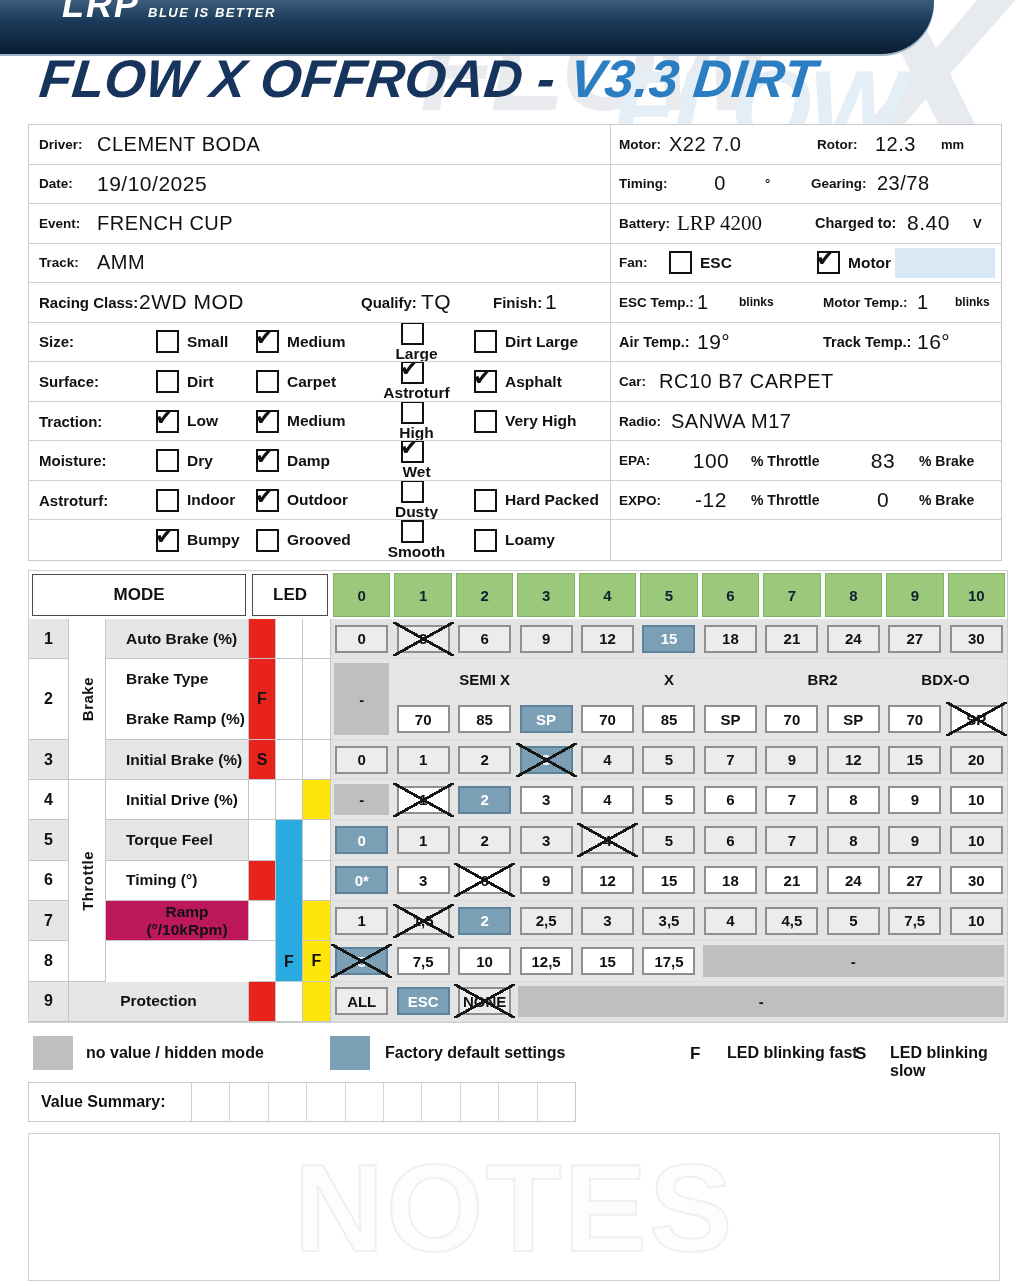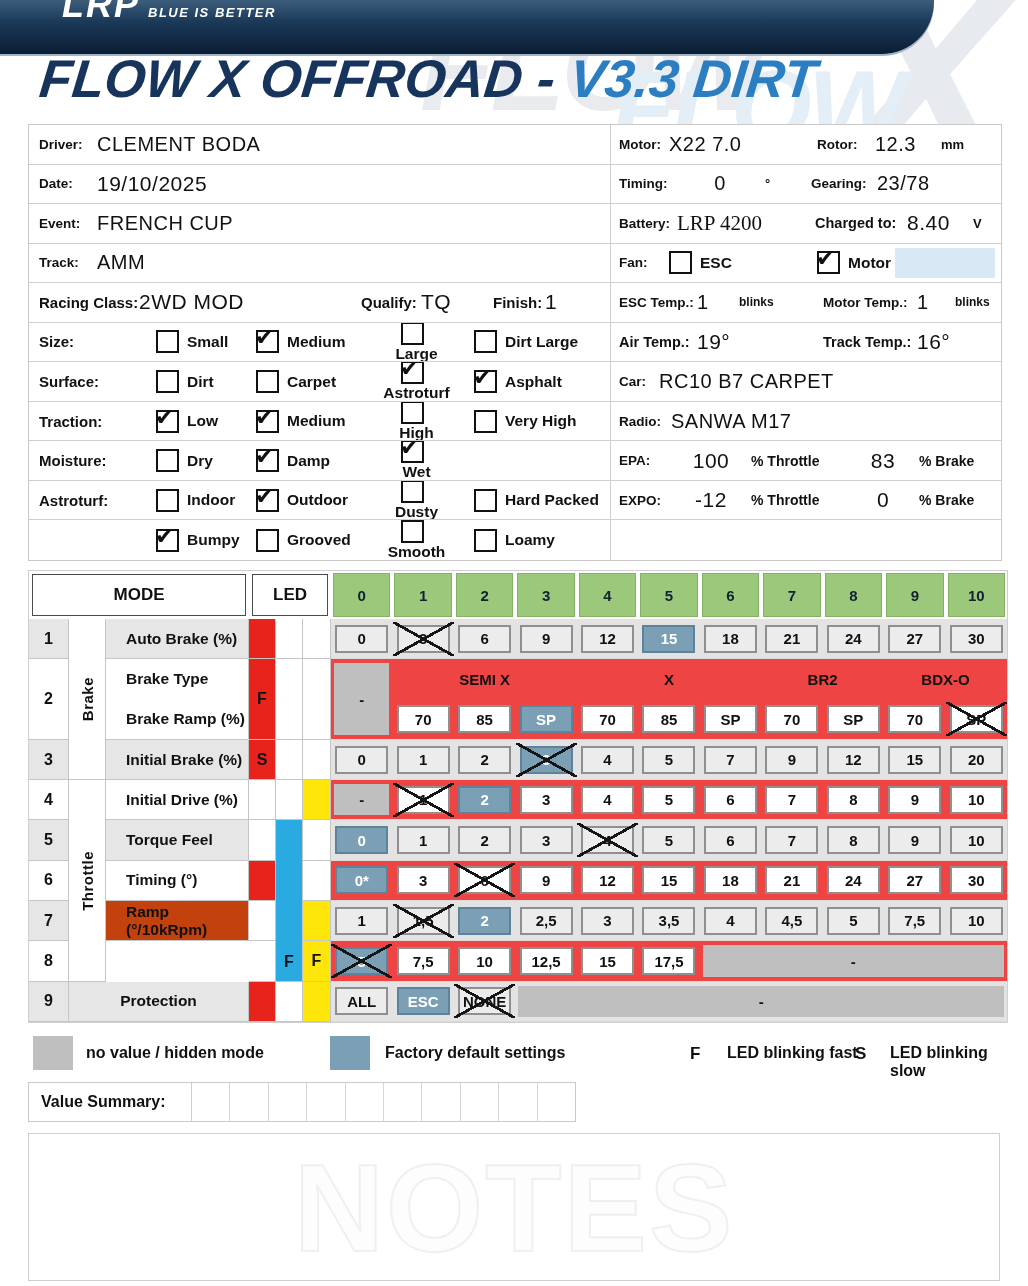--- a/index.html
+++ b/index.html
@@ -58,7 +58,7 @@
   .ledc.red{background:#e8231c;} .ledc.cyan{background:#29abe2;border-bottom:none;} .ledc.yellow{background:#ffe60a;}
   .ledc .bot{position:absolute;bottom:10px;}
   .vc{border-bottom:1px solid #dadada;display:flex;align-items:center;justify-content:center;position:relative;}
-  .vs-g{background:#e3e3e3;} .vs-w{background:#ef4444;}
+  .vs-g{background:#e3e3e3;} .vs-w{background:#e5e5e5;}
   .vc.noline{border-bottom:none;}
   .box{min-width:53px;height:28px;padding:0 3px;box-sizing:border-box;border:2px solid #8f8f8f;background:#fff;
     display:flex;align-items:center;justify-content:center;font-size:15px;font-weight:700;position:relative;}

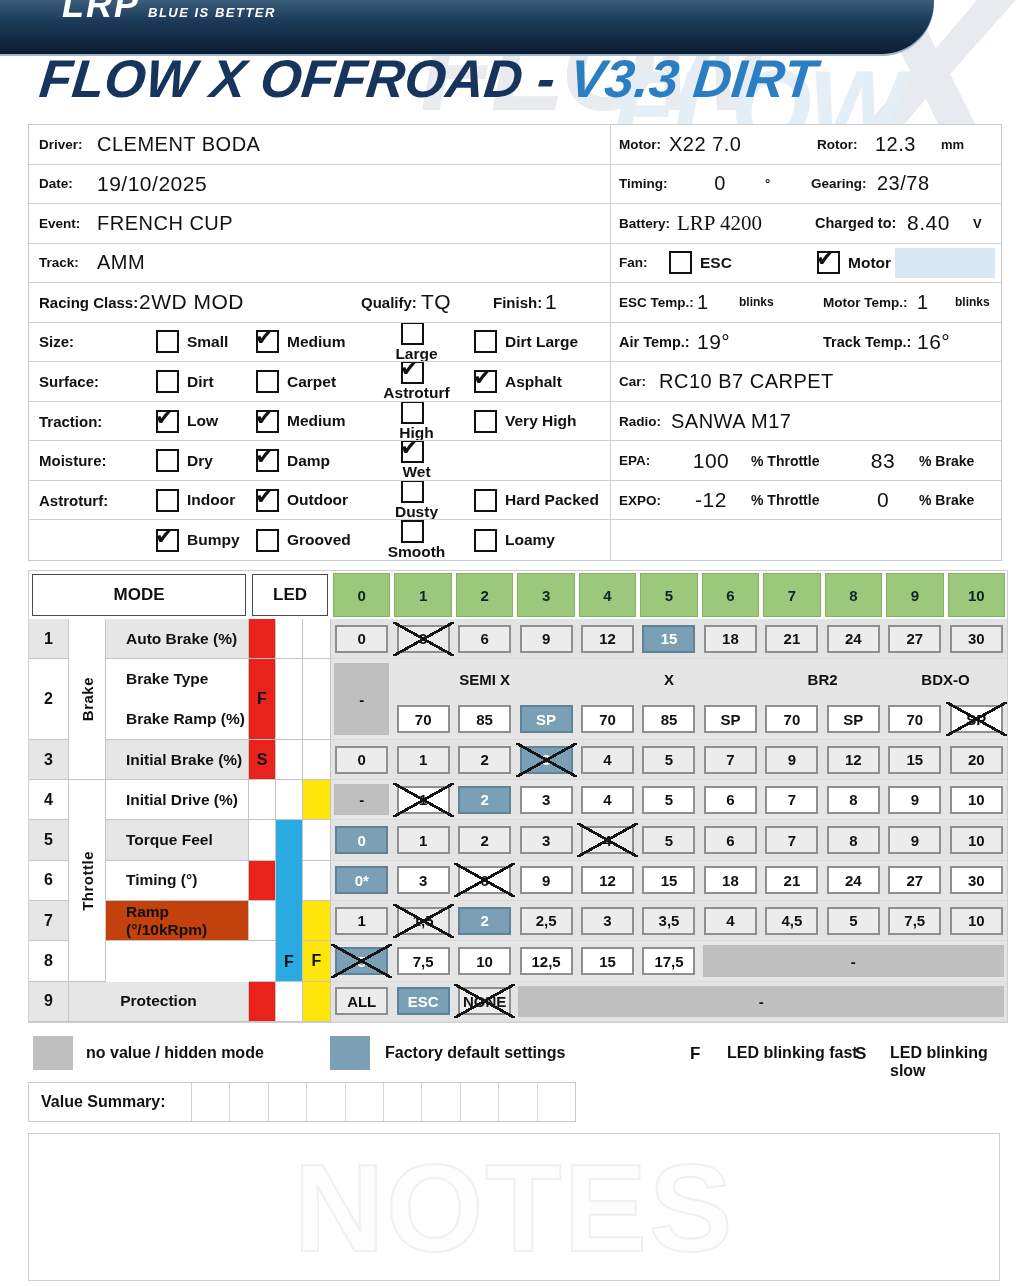--- a/index.html
+++ b/index.html
@@ -53,7 +53,7 @@
   .lblc{padding-left:20px;font-size:15.5px;font-weight:700;}
   .lblc.center{justify-content:center;padding-left:0;}
   .lblc.two{flex-direction:column;align-items:flex-start;justify-content:space-around;}
-  .bg-g{background:#e6e6e6;} .bg-w{background:#fff;} .bg-dg{background:#c2410c;}
+  .bg-g{background:#e6e6e6;} .bg-w{background:#fff;} .bg-dg{background:#be185d;text-align:center;}
   .ledc{justify-content:center;font-size:16px;font-weight:700;position:relative;}
   .ledc.red{background:#e8231c;} .ledc.cyan{background:#29abe2;border-bottom:none;} .ledc.yellow{background:#ffe60a;}
   .ledc .bot{position:absolute;bottom:10px;}

